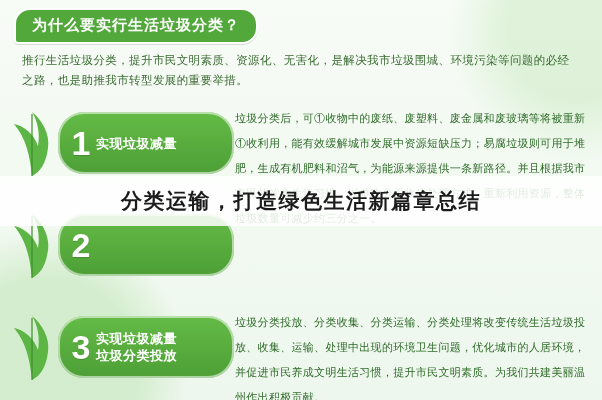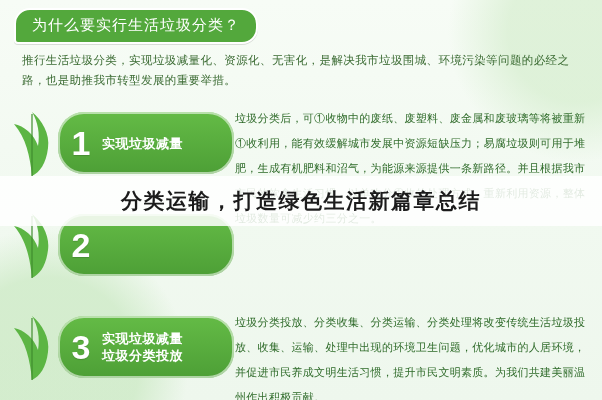--- a/index.html
+++ b/index.html
@@ -44,7 +44,7 @@
   .title-banner .t {
     color: #ffffff;
     font-size: 15px;
-    font-weight: normal;
+    font-weight: bold;
     letter-spacing: 1px;
     white-space: nowrap;
   }

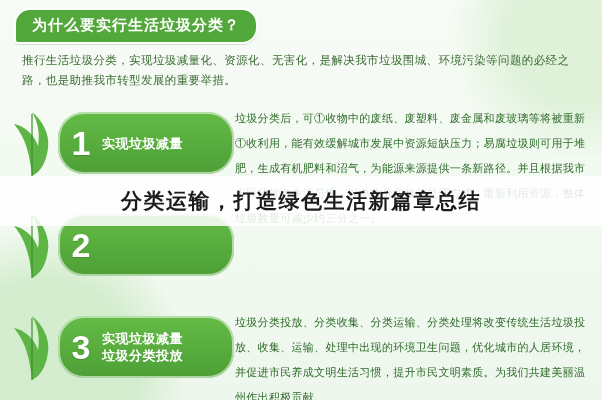--- a/index.html
+++ b/index.html
@@ -165,7 +165,7 @@
   </div>
 
   <div class="intro">
-    <p>推行生活垃圾分类，实现垃圾减量化、资源化、无害化，是解决我市垃圾围城、环境污染等问题的必经之路，也是助推我市转型发展的重要举措。</p>
+    <p>推行生活垃圾分类，提升市民文明素质、资源化、无害化，是解决我市垃圾围城、环境污染等问题的必经之路，也是助推我市转型发展的重要举措。</p>
   </div>
 
   <div class="rows">

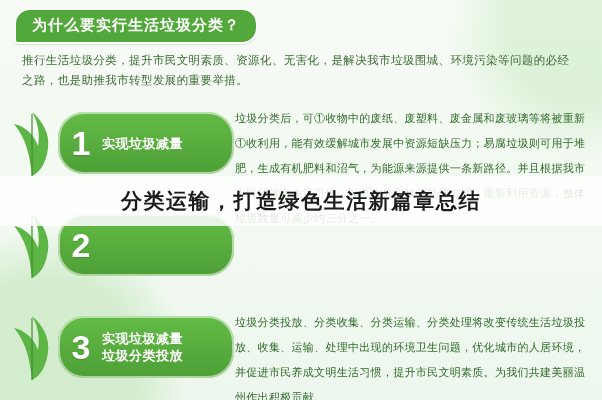--- a/index.html
+++ b/index.html
@@ -113,7 +113,6 @@
     text-shadow: 0 1px 1px rgba(0,0,0,0.15);
   }
   .pill-text {
-    margin-left: 6px;
     color: #ffffff;
     font-size: 13px;
     font-weight: bold;

